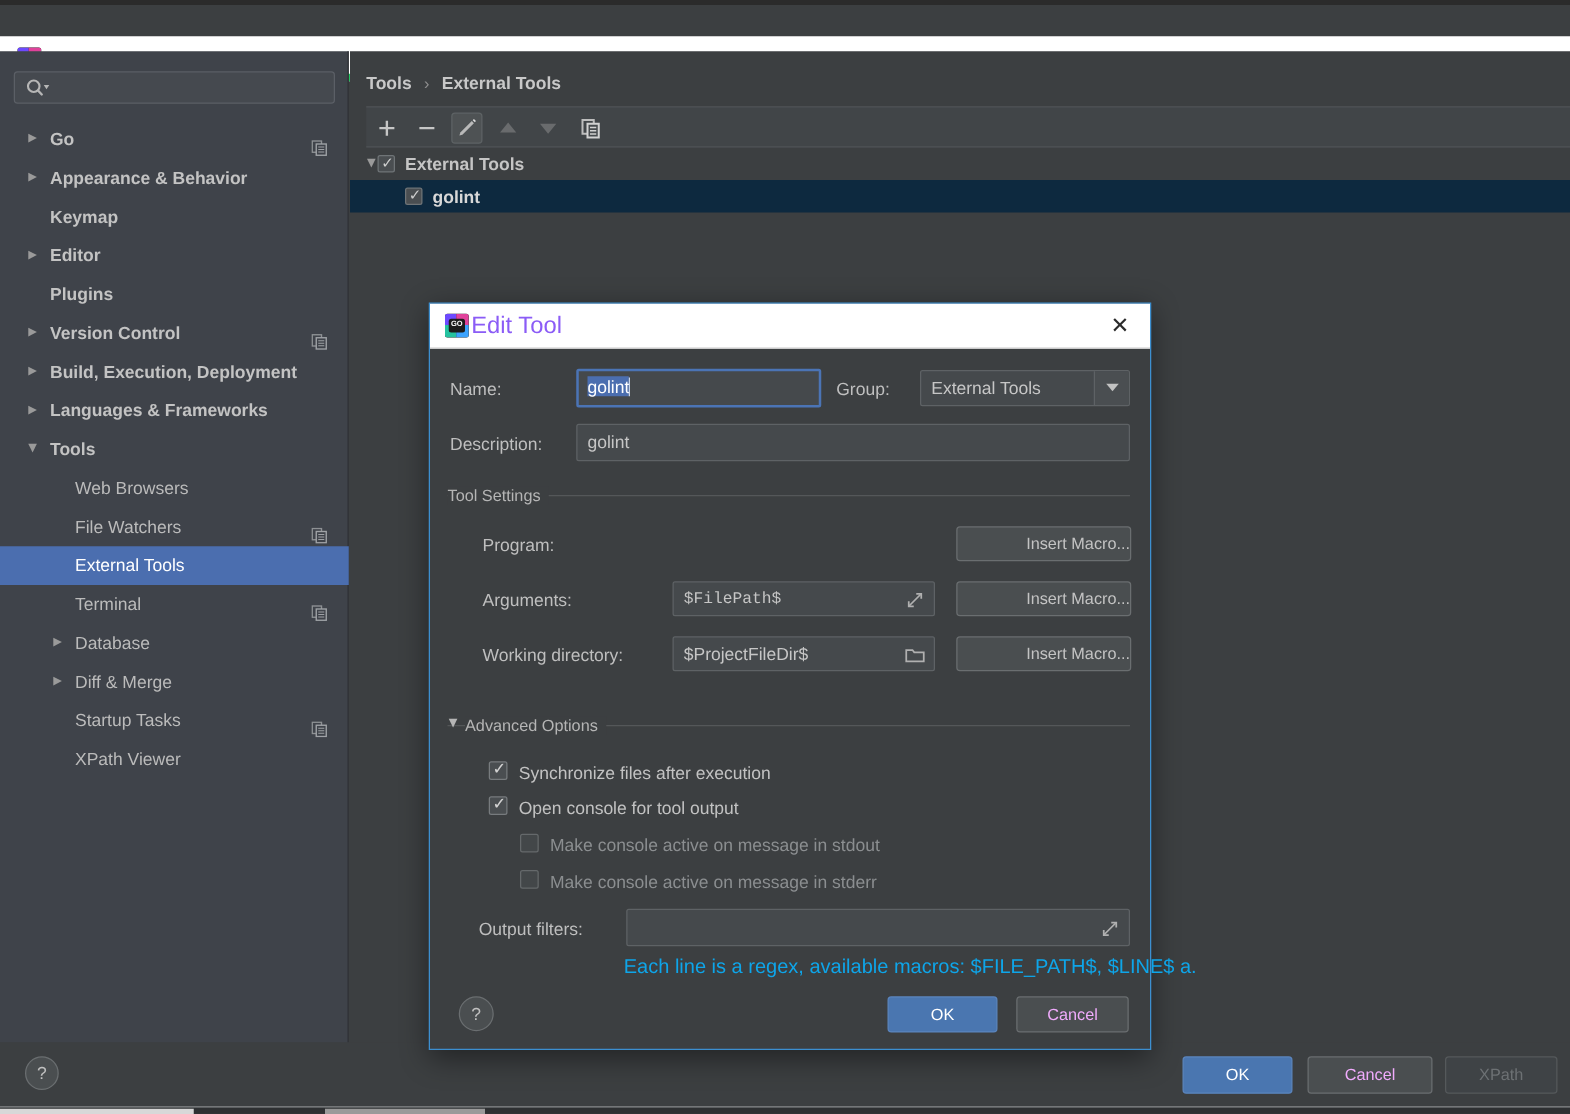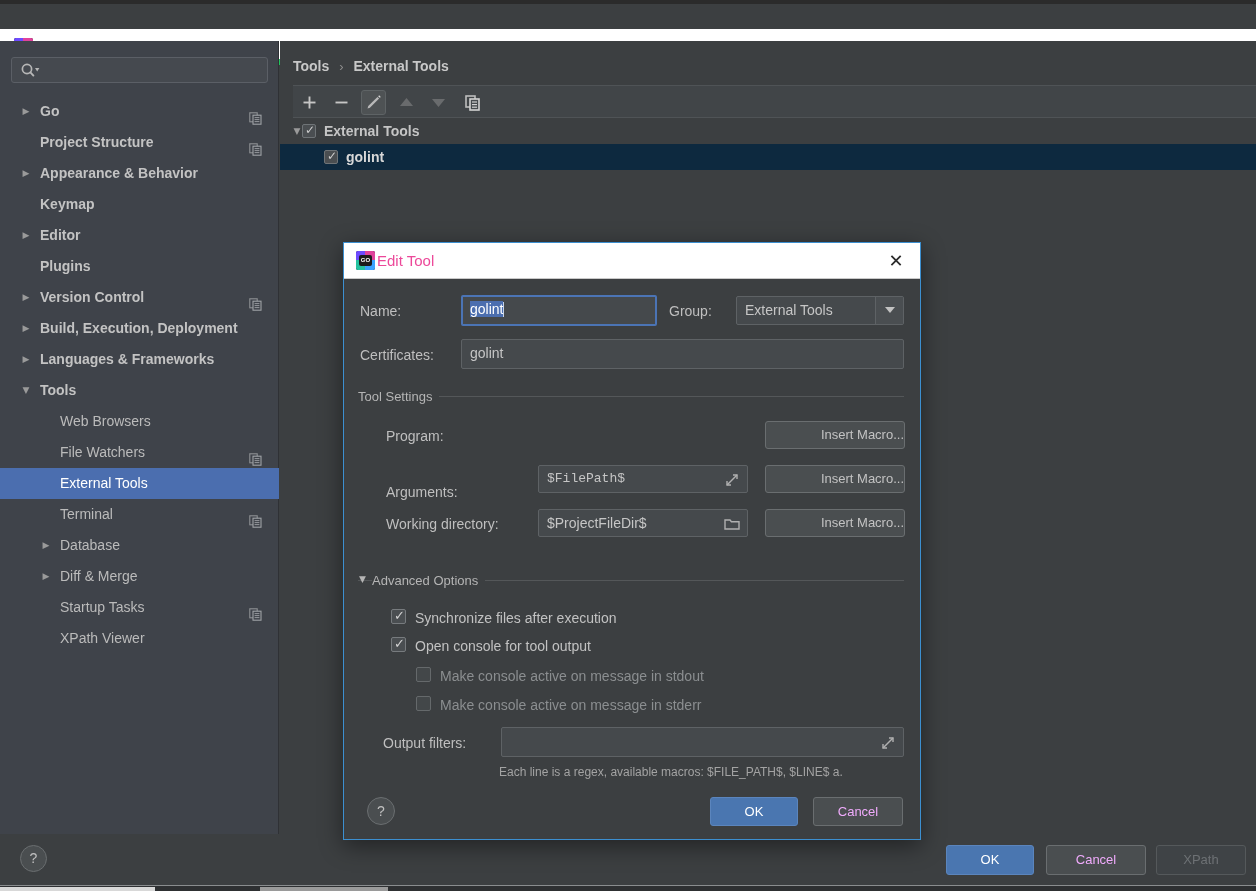--- a/index.html
+++ b/index.html
@@ -224,13 +224,6 @@
   </div>
   <div id="tree">
       <div class="tree-item level0 bold"><span class="tw">▶</span><span>Go</span><span class="copy-badge"><svg viewBox="0 0 13 13" width="13" height="13">
-            <rect x="0.8" y="0.8" width="7.4" height="9" fill="none" stroke="#8e9194" stroke-width="1.1"></rect>
-            <rect x="4" y="3.2" width="8" height="9" fill="#3f434a" stroke="#9fa2a6" stroke-width="1.1"></rect>
-            <line x1="5.6" y1="5.6" x2="10.4" y2="5.6" stroke="#9fa2a6" stroke-width="0.9"></line>
-            <line x1="5.6" y1="7.6" x2="10.4" y2="7.6" stroke="#9fa2a6" stroke-width="0.9"></line>
-            <line x1="5.6" y1="9.6" x2="10.4" y2="9.6" stroke="#9fa2a6" stroke-width="0.9"></line>
-          </svg></span></div>
-      <div class="tree-item level0 bold"><span>Project Structure</span><span class="copy-badge"><svg viewBox="0 0 13 13" width="13" height="13">
             <rect x="0.8" y="0.8" width="7.4" height="9" fill="none" stroke="#8e9194" stroke-width="1.1"></rect>
             <rect x="4" y="3.2" width="8" height="9" fill="#3f434a" stroke="#9fa2a6" stroke-width="1.1"></rect>
             <line x1="5.6" y1="5.6" x2="10.4" y2="5.6" stroke="#9fa2a6" stroke-width="0.9"></line>

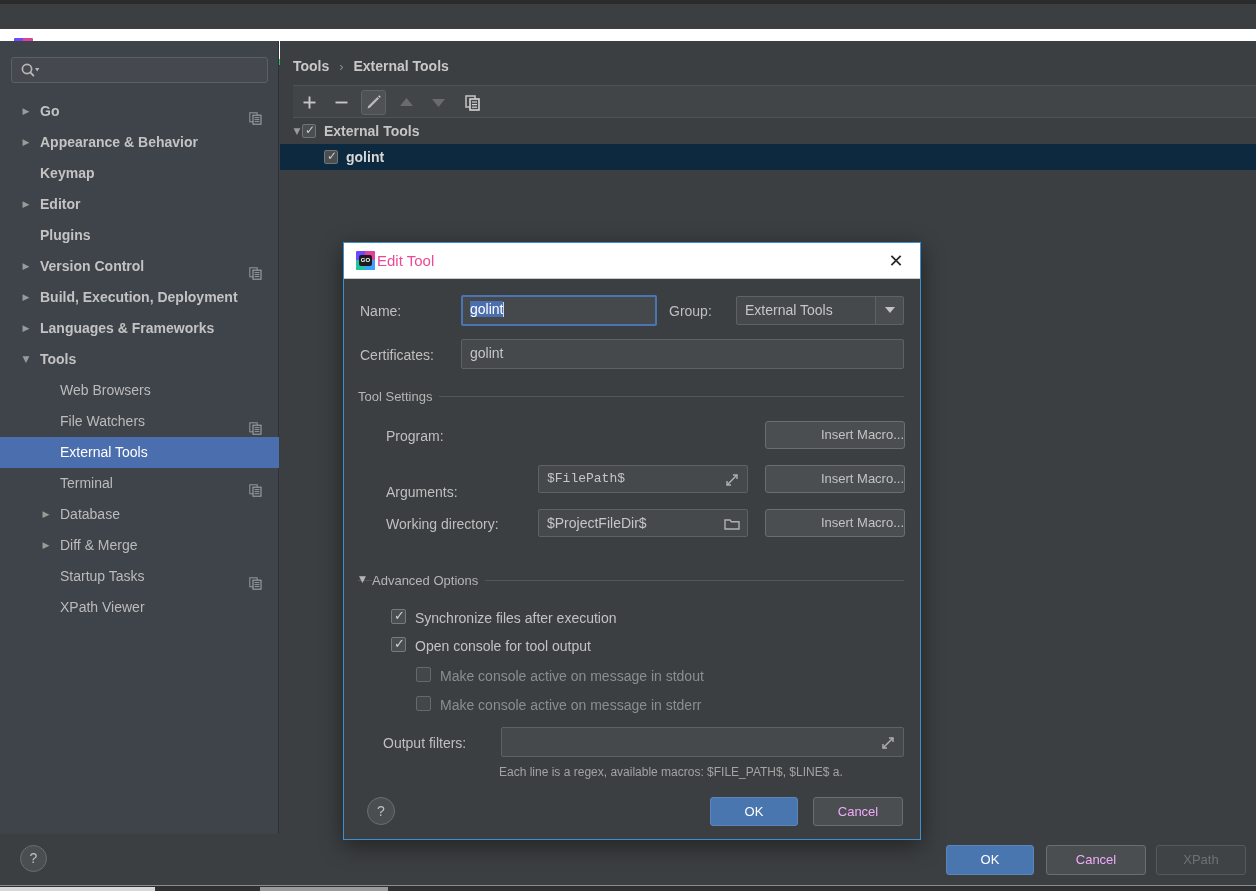--- a/index.html
+++ b/index.html
@@ -154,7 +154,7 @@
   #dlg-icon .q3 { position:absolute; left:0; bottom:0; width:9px; height:10px; background:#25c3a0; }
   #dlg-icon .q4 { position:absolute; right:0; bottom:0; width:10px; height:10px; background:#3ba3ff; }
   #dlg-icon .chip { position:absolute; left:3px; top:4px; width:13px; height:11px; background:#1c1c1c; border-radius:2px; color:#fff; font-size:6px; line-height:11px; text-align:center; font-weight:bold; }
-  #dlg-title-text { position:absolute; left:33px; top:0; height:36px; line-height:36px; font-size:15px; color:#ec4899; }
+  #dlg-title-text { position:absolute; left:33px; top:0; height:36px; line-height:36px; font-size:19px; color:#8b5cf6; }
   #dlg-close { position:absolute; right:4px; top:0; width:40px; height:36px; line-height:36px; text-align:center; font-size:18px; color:#2b2b2b; cursor:pointer; font-family:"DejaVu Sans", sans-serif; }
 
   .lbl { position:absolute; font-size:14px; color:#bfbfbf; line-height:22px; }

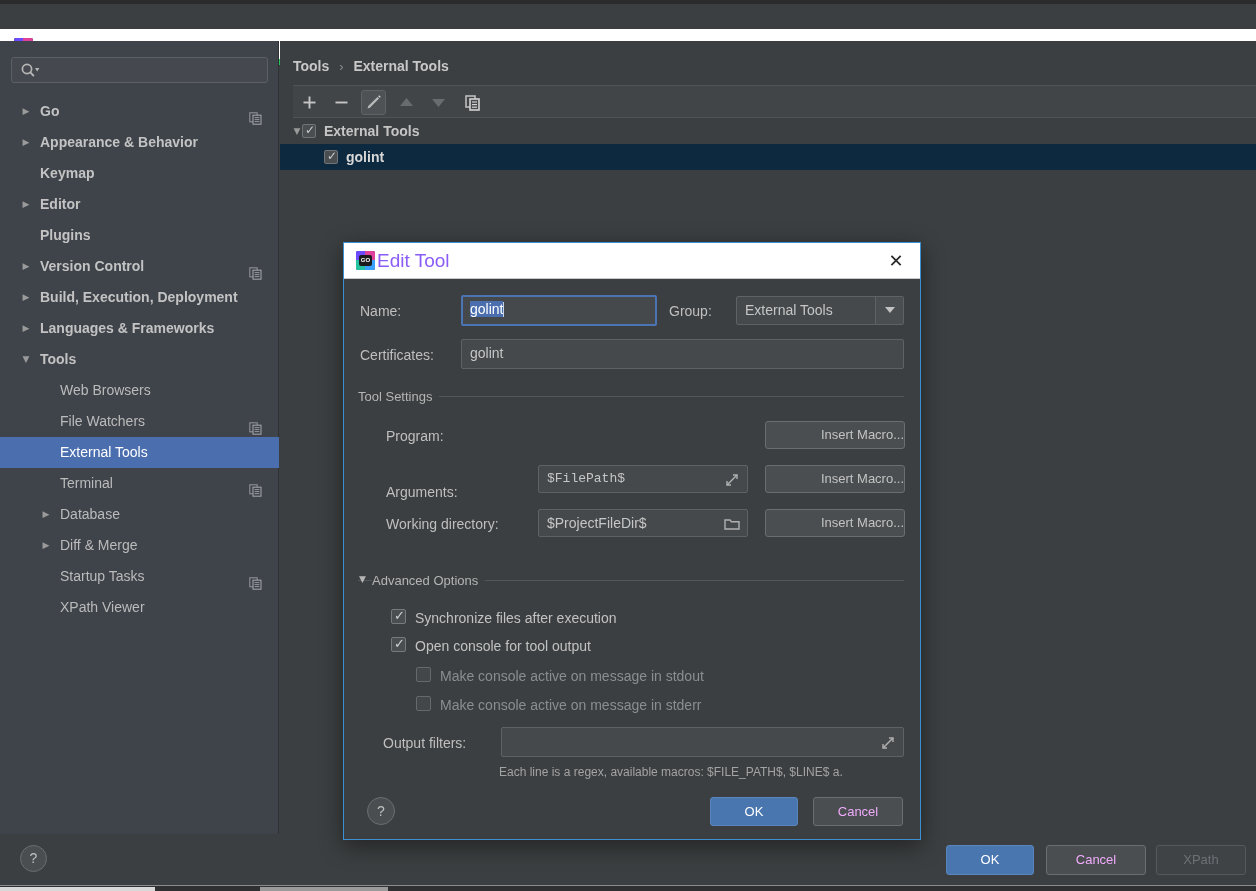--- a/index.html
+++ b/index.html
@@ -383,7 +383,7 @@
     </span>
   </div>
 
-  <div class="lbl" style="left:16px; top:101px;">Certificates:</div>
+  <div class="lbl" style="left:16px; top:101px;">Description:</div>
   <div class="tfield" style="left:117px; top:96px; width:443px; height:30px;">
     <span>golint</span>
   </div>

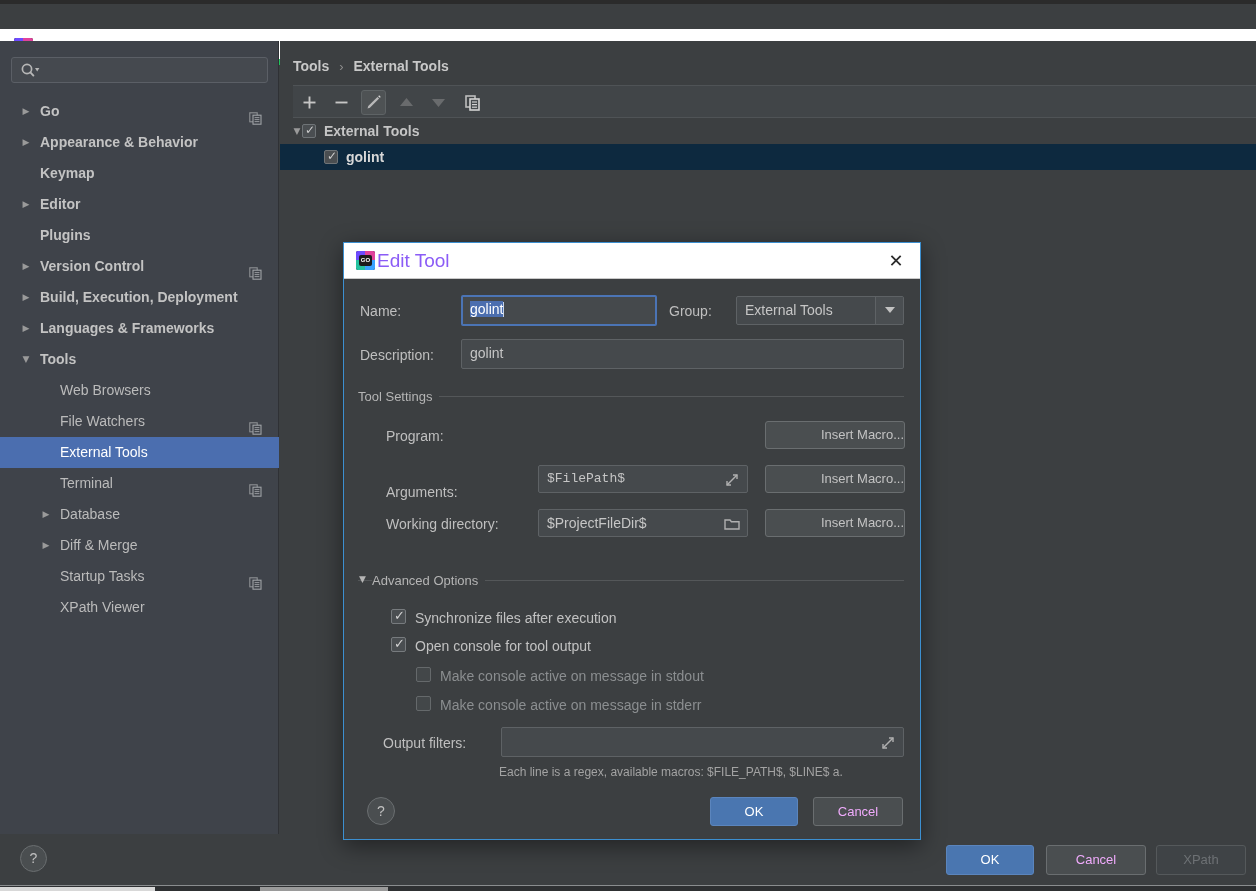--- a/index.html
+++ b/index.html
@@ -394,7 +394,7 @@
   <div class="lbl" style="left:42px; top:182px;">Program:</div>
   <div class="macro-btn" style="left:764px; top:0; left:421px; top:178px;">Insert Macro...</div>
 
-  <div class="lbl" style="left:42px; top:226px;margin-top:12px;">Arguments:</div>
+  <div class="lbl" style="left:42px; top:226px;">Arguments:</div>
   <div class="tfield mono" style="left:194px; top:222px; width:210px; padding-right:28px;">
     <span>$FilePath$</span>
     <svg class="field-ico" viewBox="0 0 16 16">

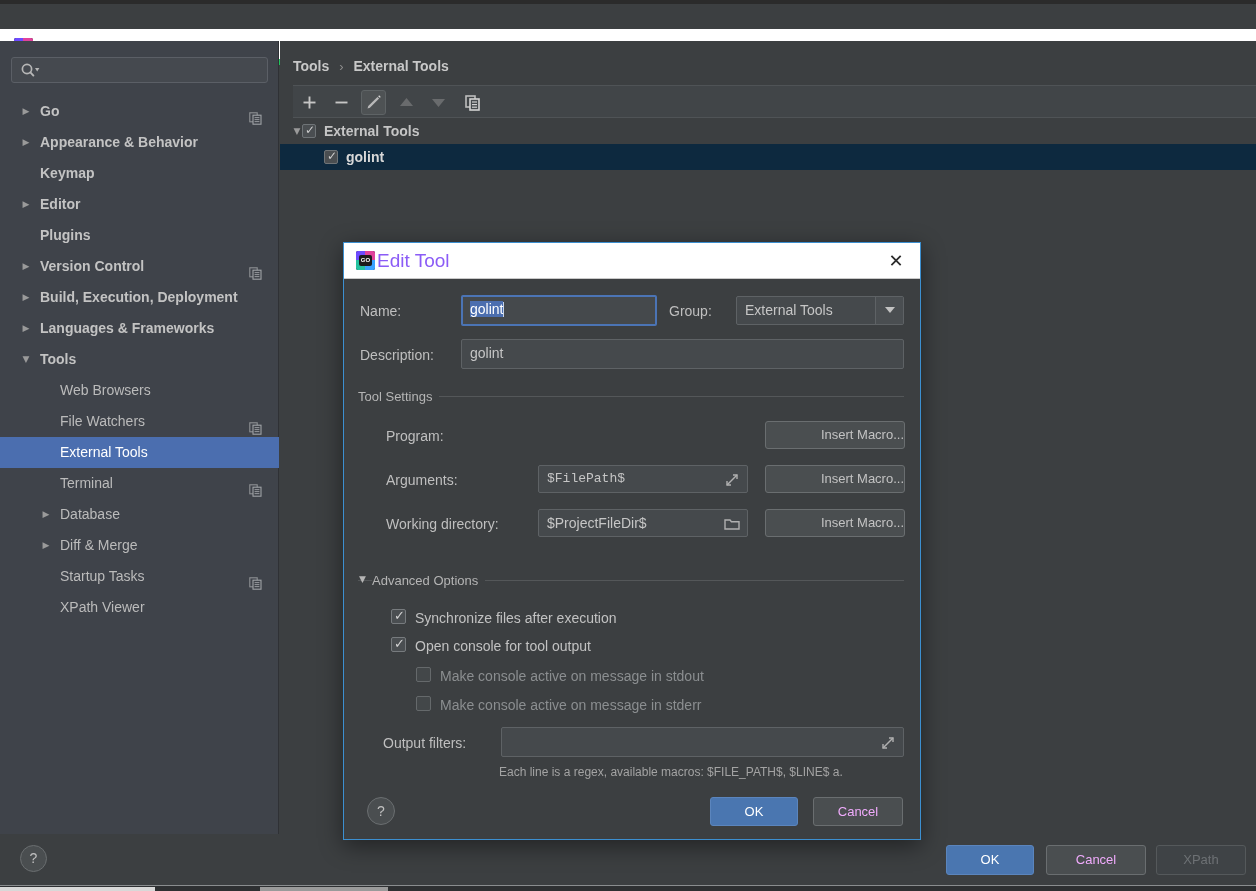--- a/index.html
+++ b/index.html
@@ -187,7 +187,7 @@
   .chk-box .tick { position:absolute; left:2px; top:-3px; font-size:13px; color:#d2d2d2; font-family:"DejaVu Sans", sans-serif; }
   .chk-lab { position:absolute; left:24px; top:0; }
 
-  #hint-text { position:absolute; font-size:12px; color:#a3a3a3; white-space:nowrap; }
+  #hint-text { position:absolute; font-size:16px; color:#0ea5e9; white-space:nowrap; }
   #dlg-help {
     position:absolute; left:23px; top:554px; width:28px; height:28px; border-radius:50%;
     border:1px solid #6a6e70; background:#4a4e50; color:#c0c0c0;

